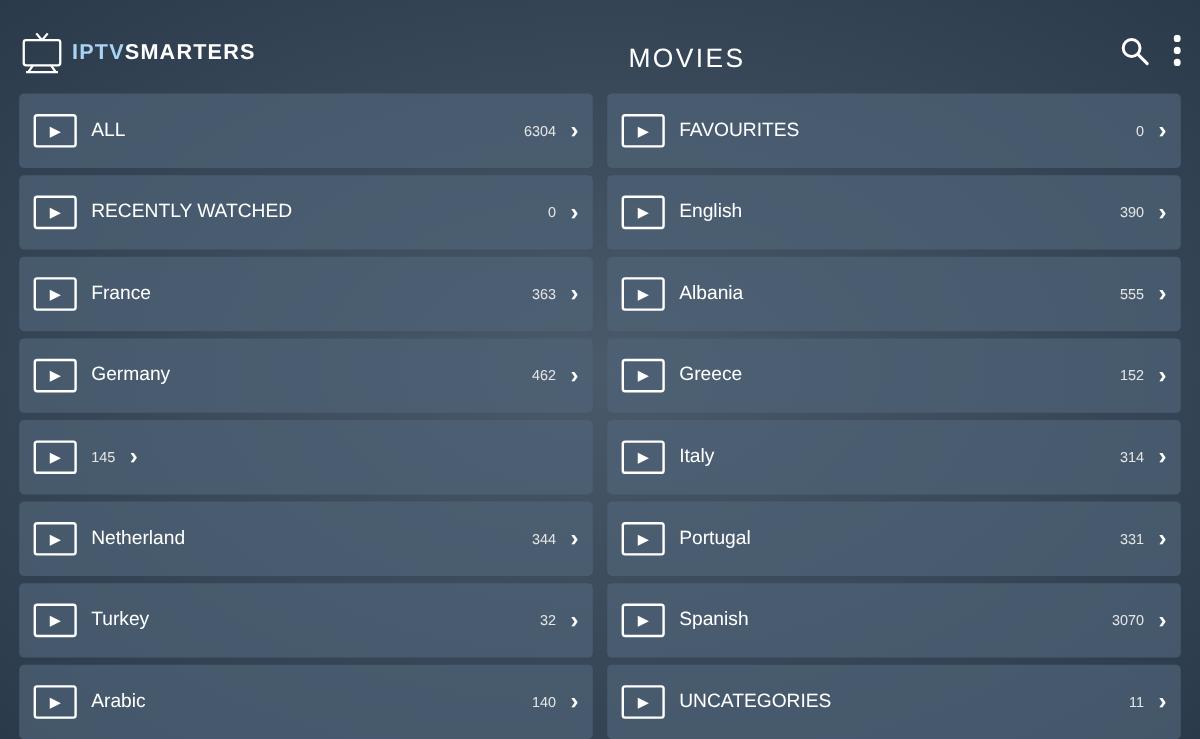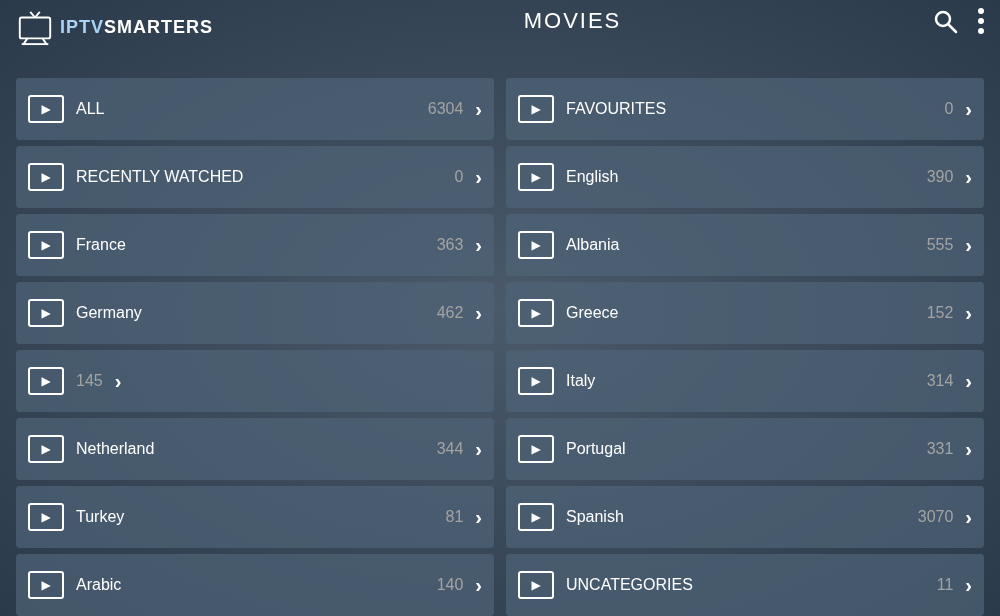--- a/index.html
+++ b/index.html
@@ -30,7 +30,7 @@
     
     .header {
       display: flex;
-      align-items: flex-start;
+      align-items: flex-end;
       justify-content: space-between;
       padding: 8px 16px;
       height: 70px;

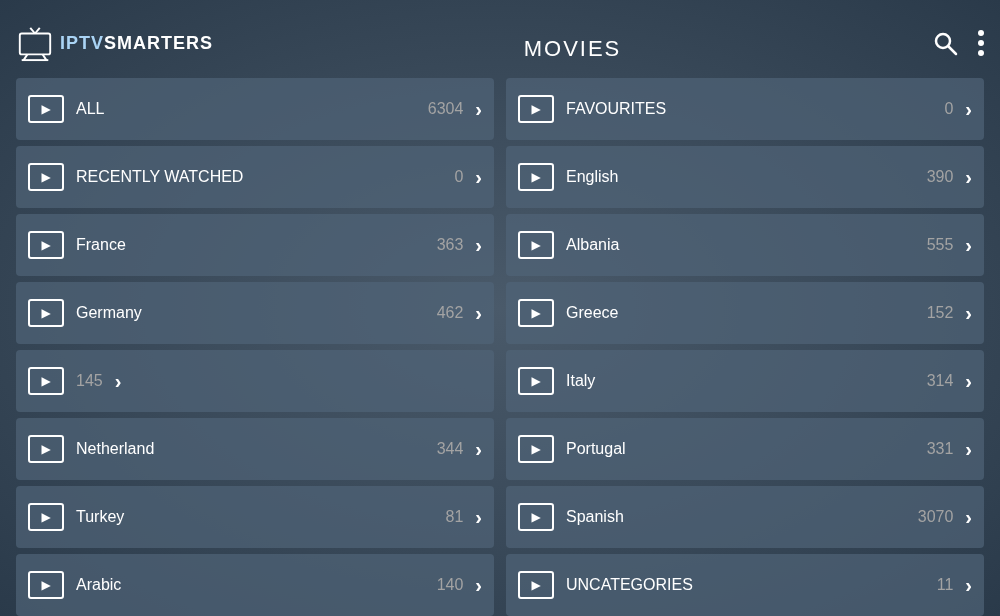--- a/index.html
+++ b/index.html
@@ -118,8 +118,8 @@
       font-weight: 400;
     }
     .item-count {
-      color: #a3a3a3;
-      font-size: 16px;
+      color: #e5e5e5;
+      font-size: 12px;
       margin-right: 12px;
       text-align: right;
     }

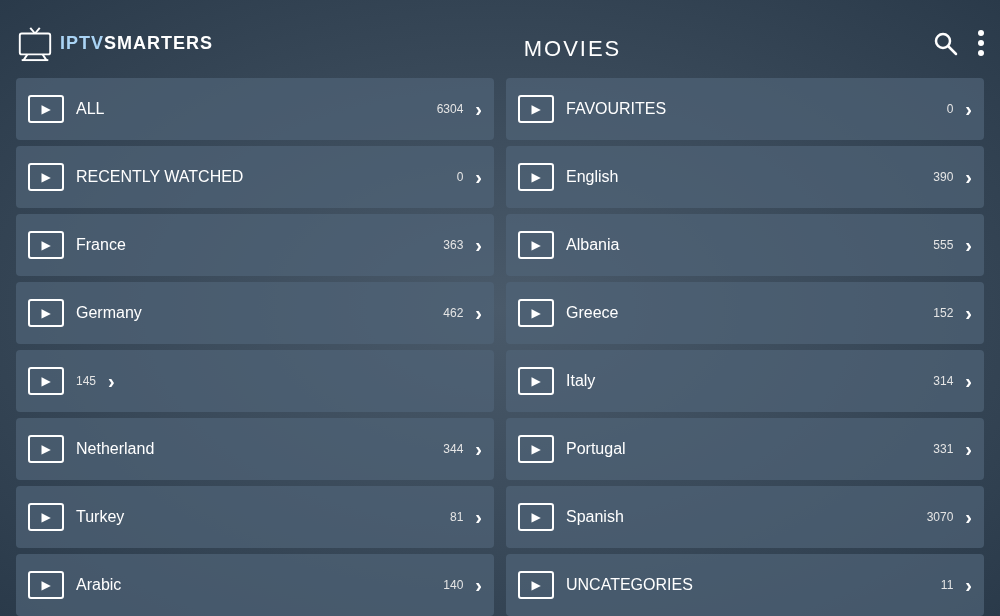--- a/index.html
+++ b/index.html
@@ -211,7 +211,7 @@
         <div class="list-item">
       <div class="item-icon"></div>
       <span class="item-label">Turkey</span>
-      <span class="item-count">81</span>
+      <span class="item-count">32</span>
       <span class="item-arrow">›</span>
     </div>
         <div class="list-item">

